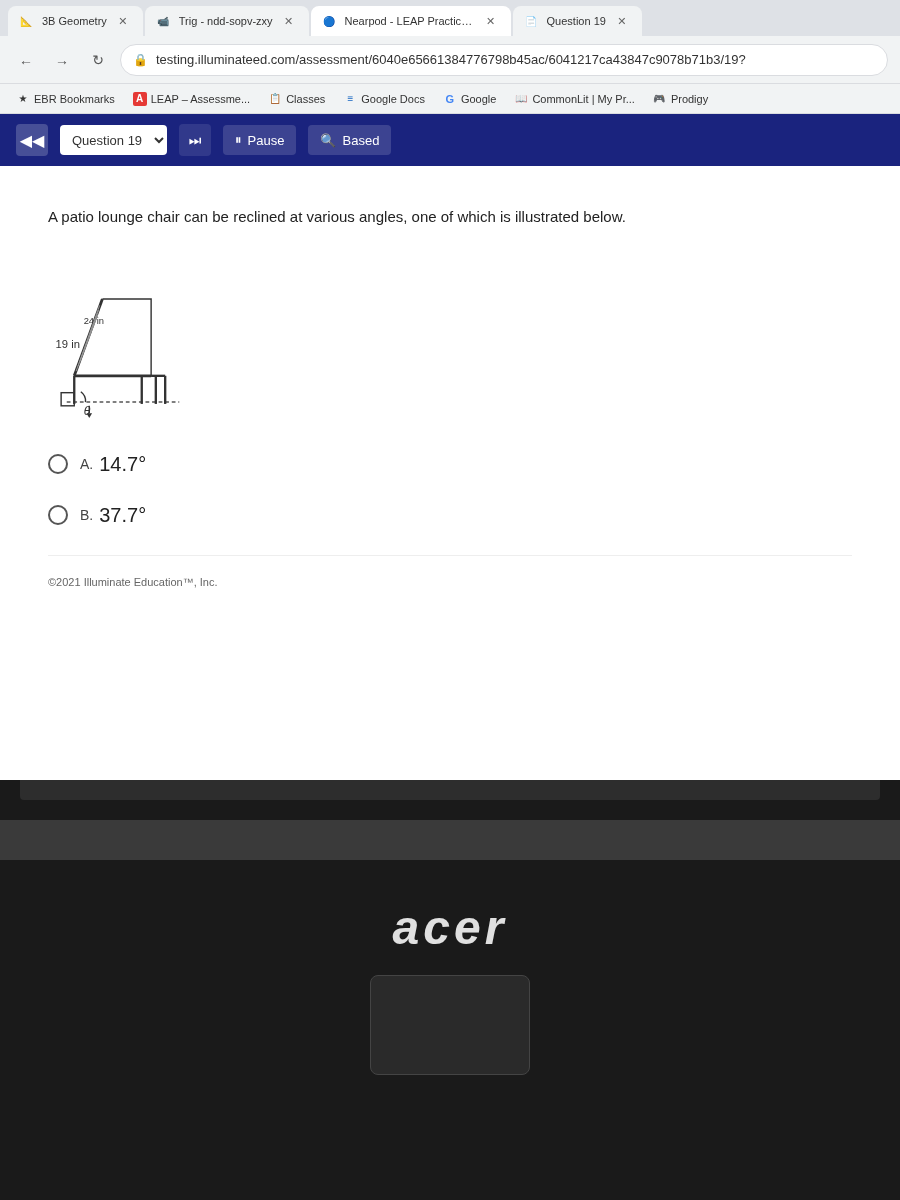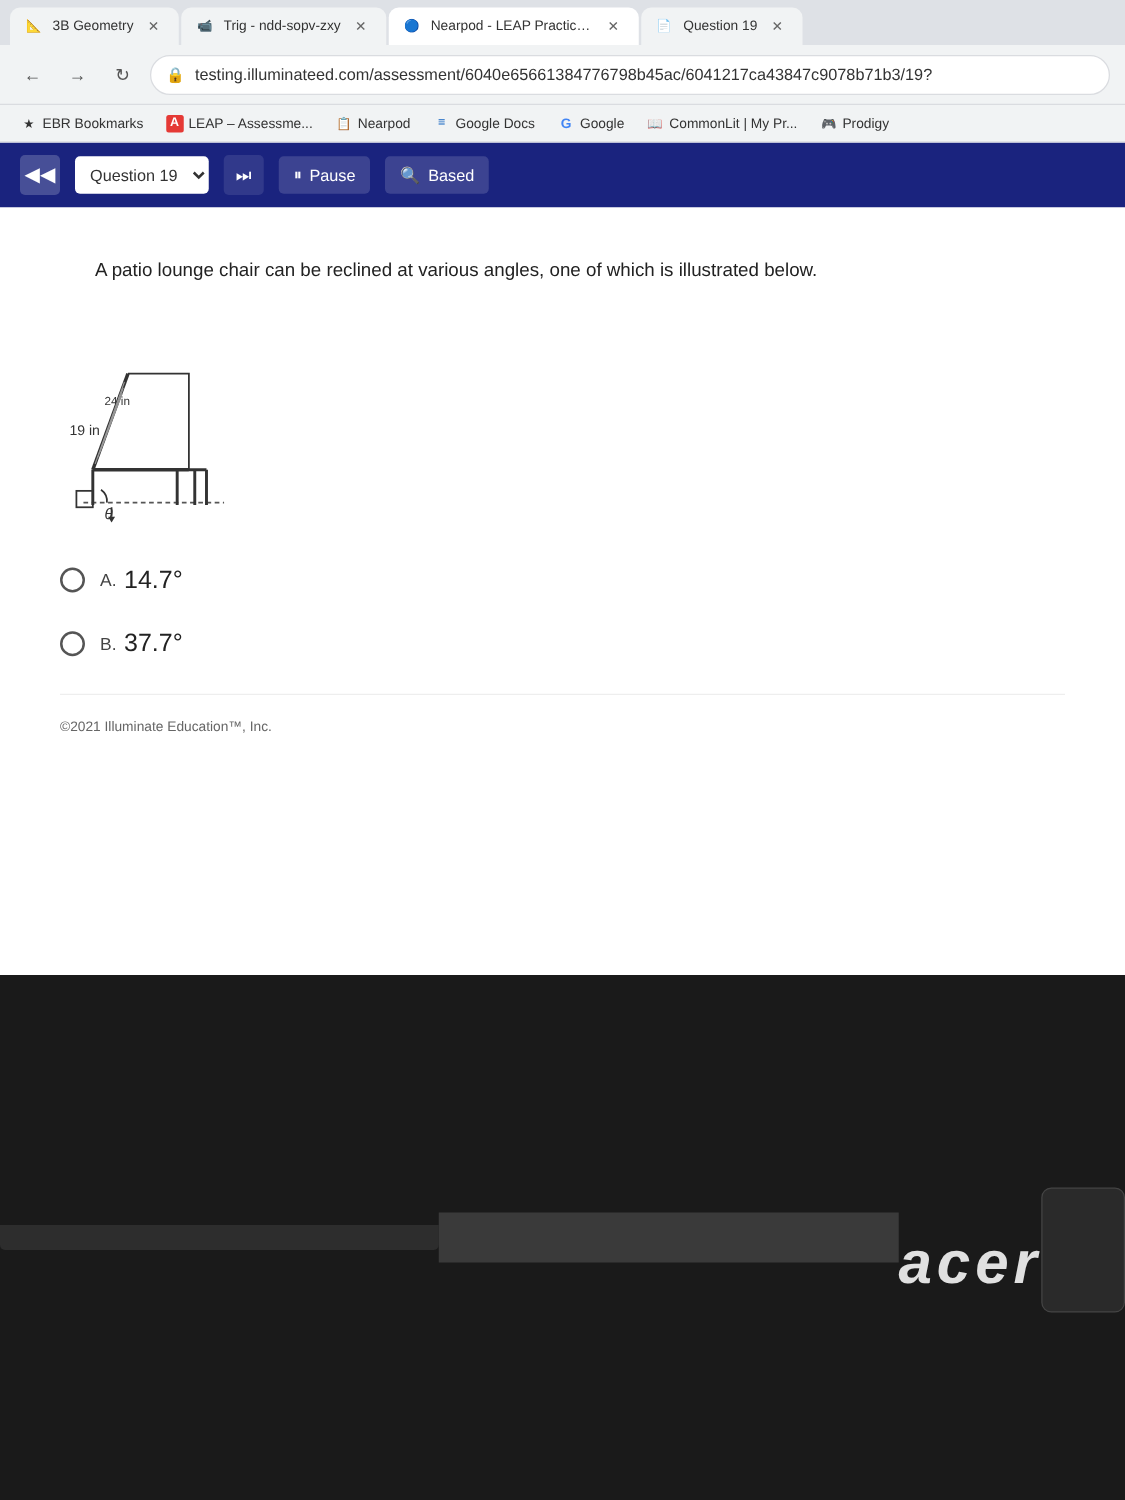--- a/index.html
+++ b/index.html
@@ -400,7 +400,7 @@
     </div>
     <div class="bookmark-item">
       <div class="bookmark-favicon" style="color:#e53935;">📋</div>
-      <span>Nearpod</span>
+      <span>Classes</span>
     </div>
     <div class="bookmark-item">
       <div class="bookmark-favicon" style="color:#1565c0;">≡</div>

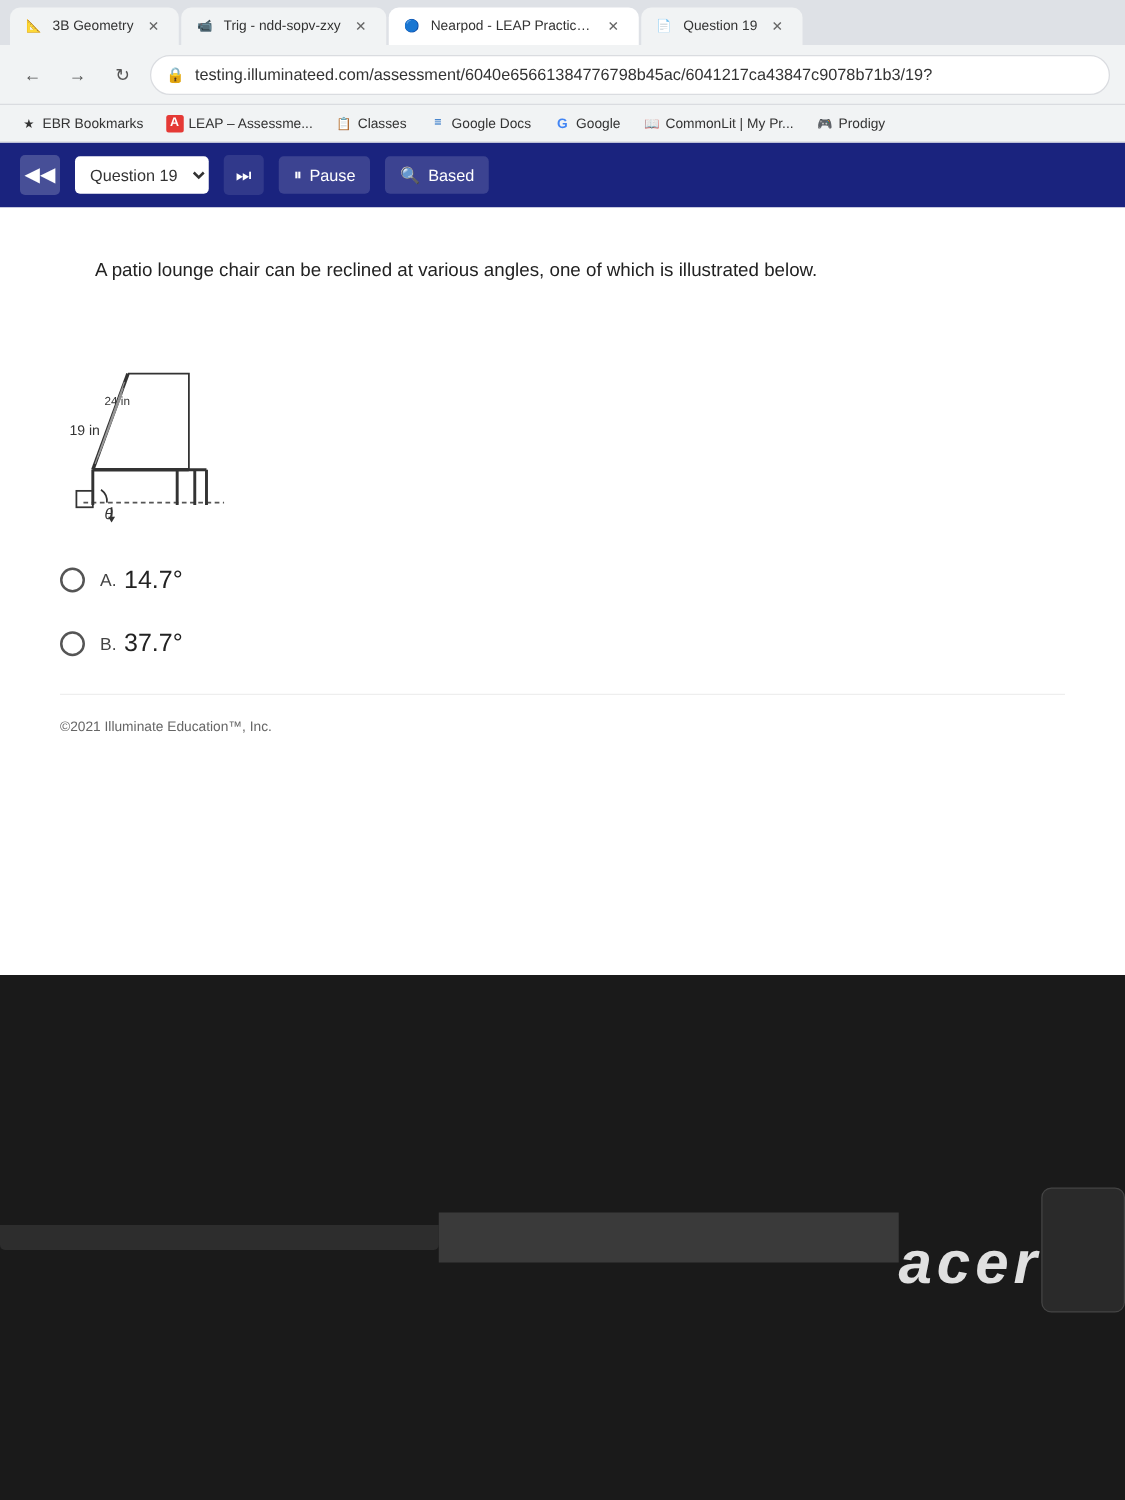--- a/index.html
+++ b/index.html
@@ -246,7 +246,6 @@
       color: #222;
       margin-bottom: 24px;
       line-height: 1.5;
-      margin-left: 28px;
     }
 
     

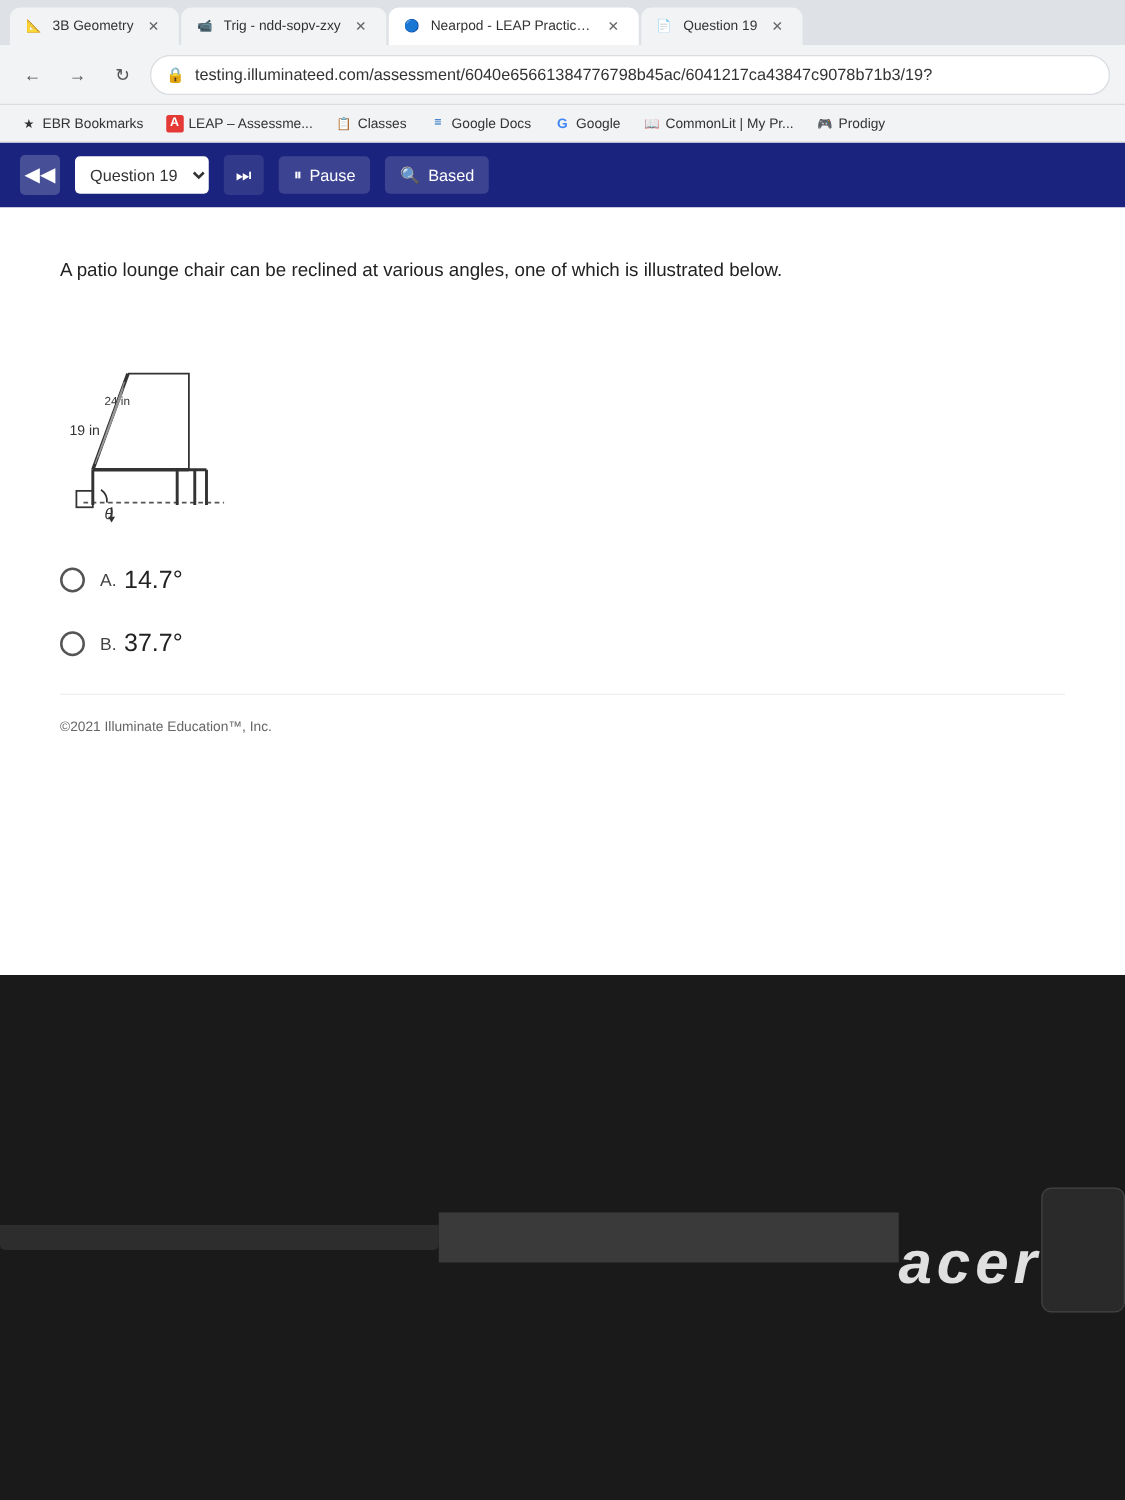--- a/index.html
+++ b/index.html
@@ -301,7 +301,7 @@
       height: 420px;
       background: #1a1a1a;
       display: flex;
-      flex-direction: row;
+      flex-direction: column;
       align-items: center;
       position: relative;
     }

